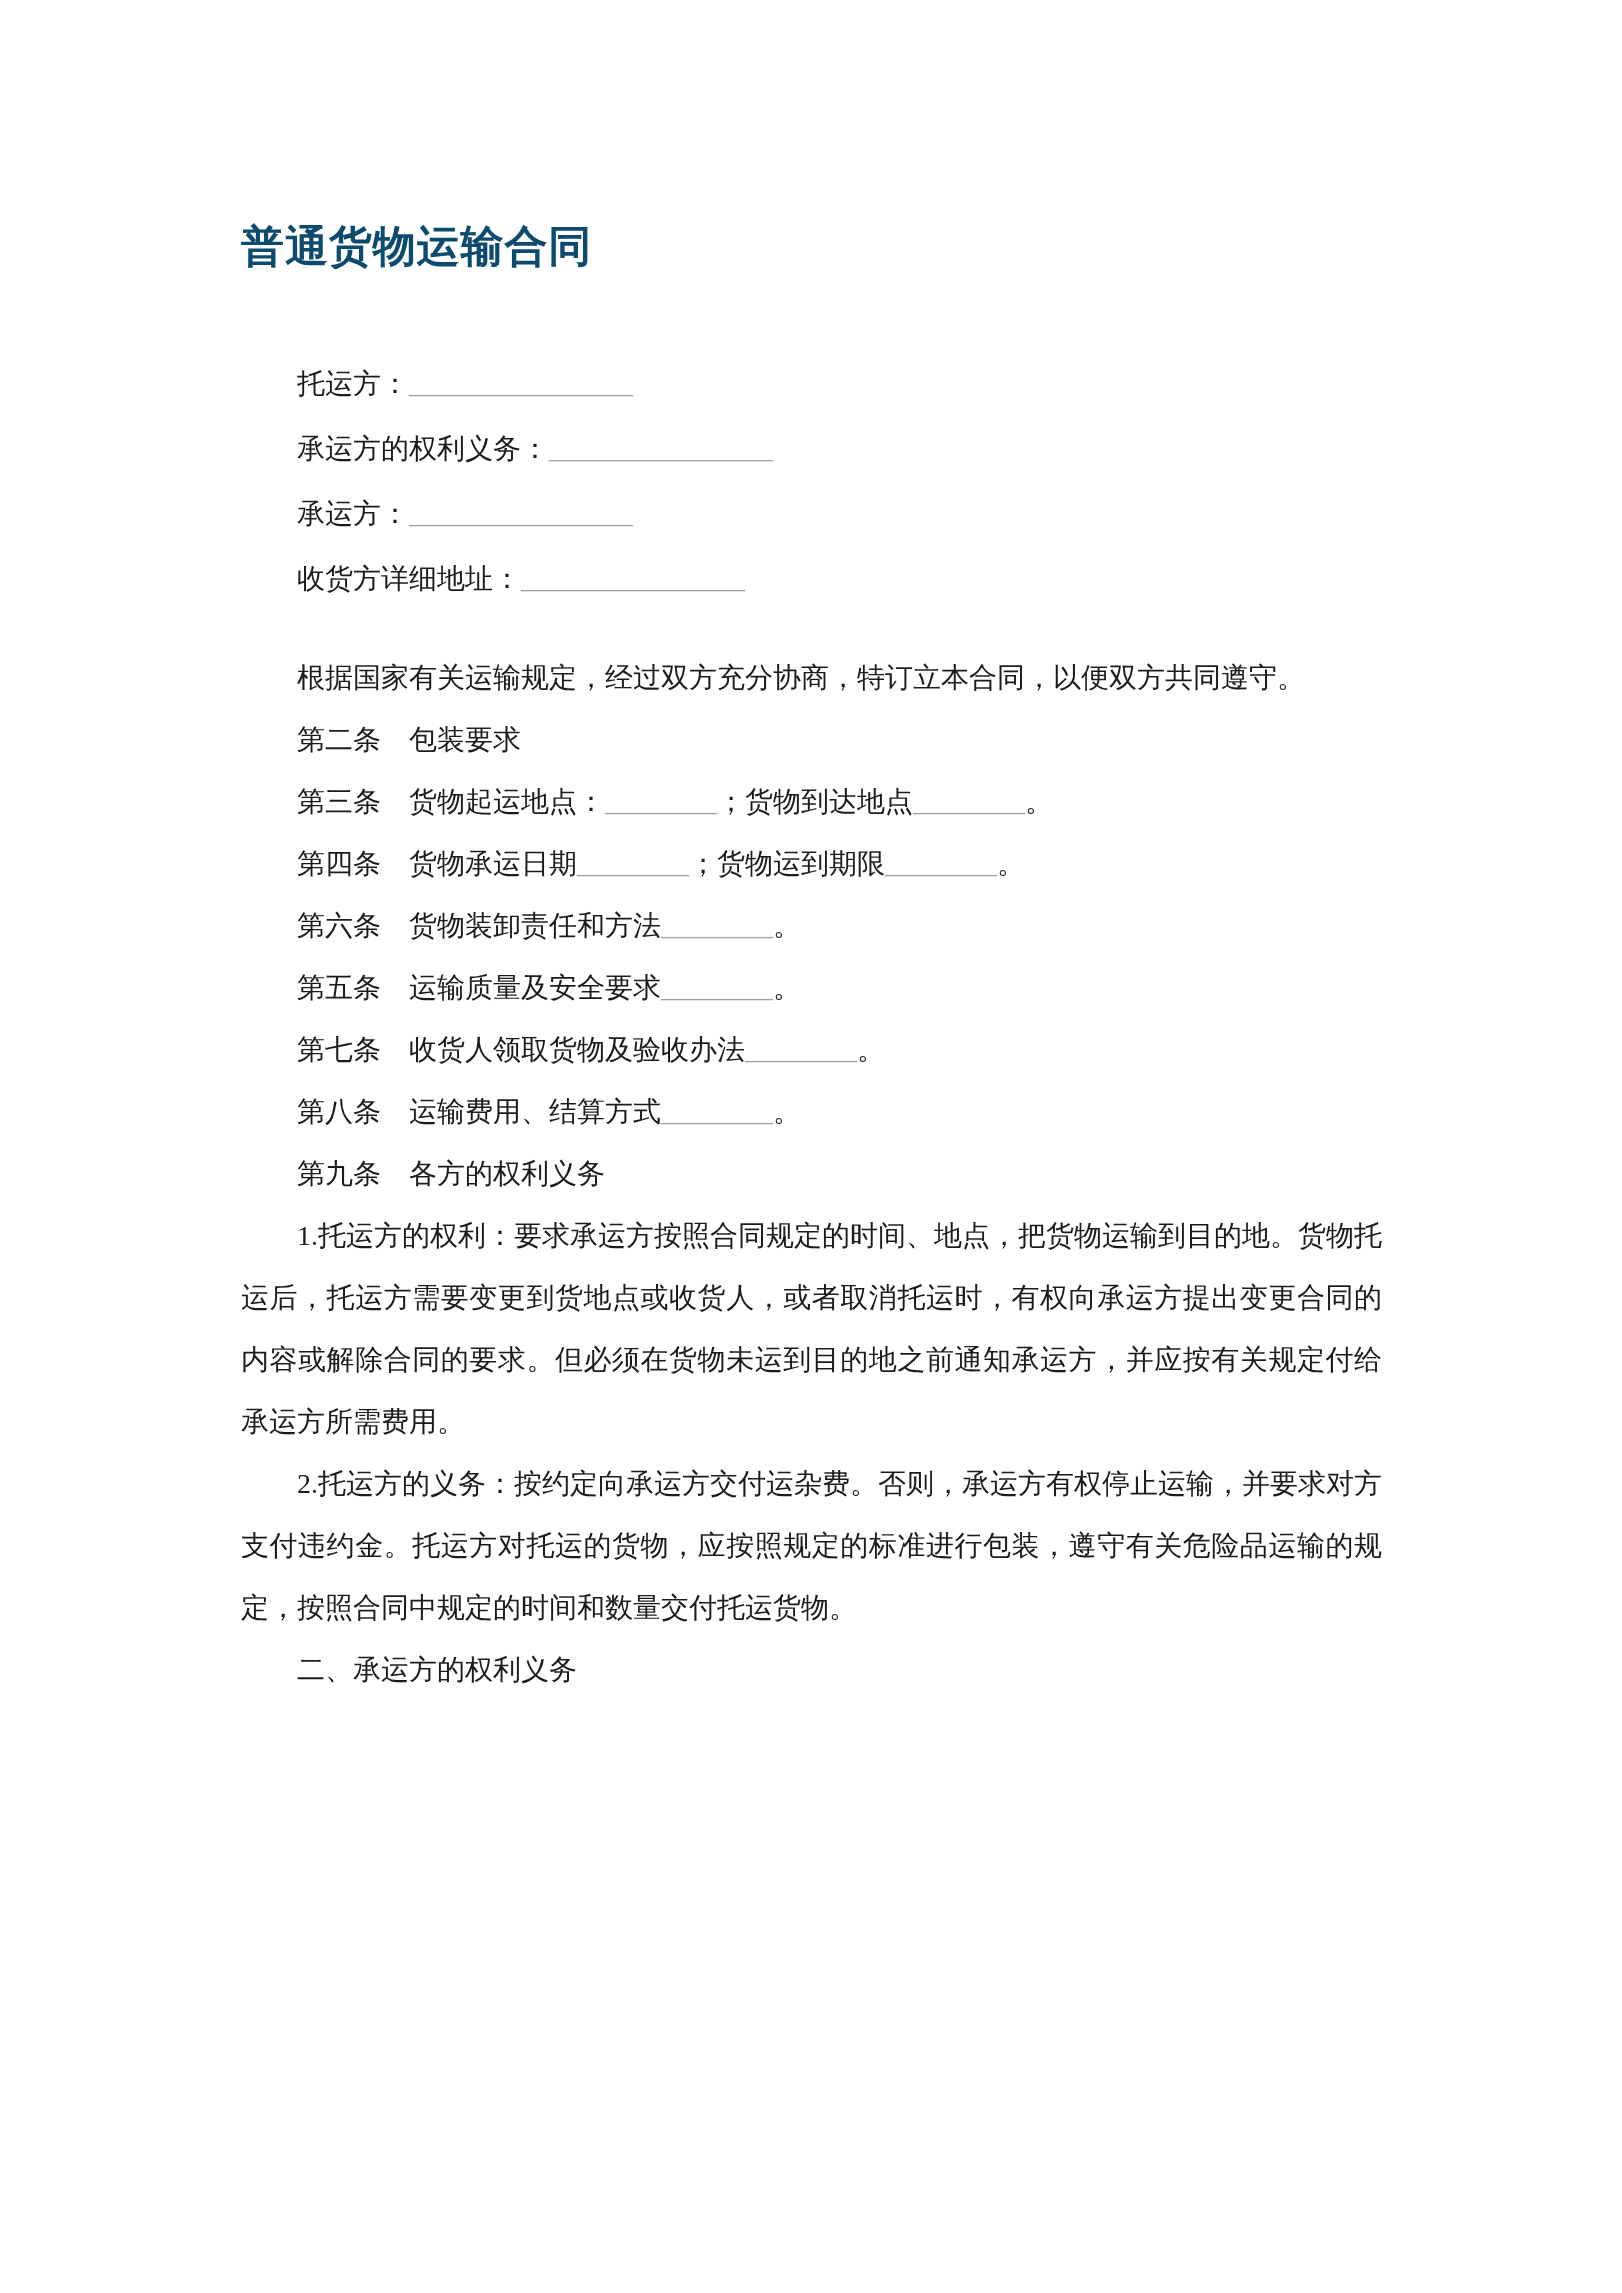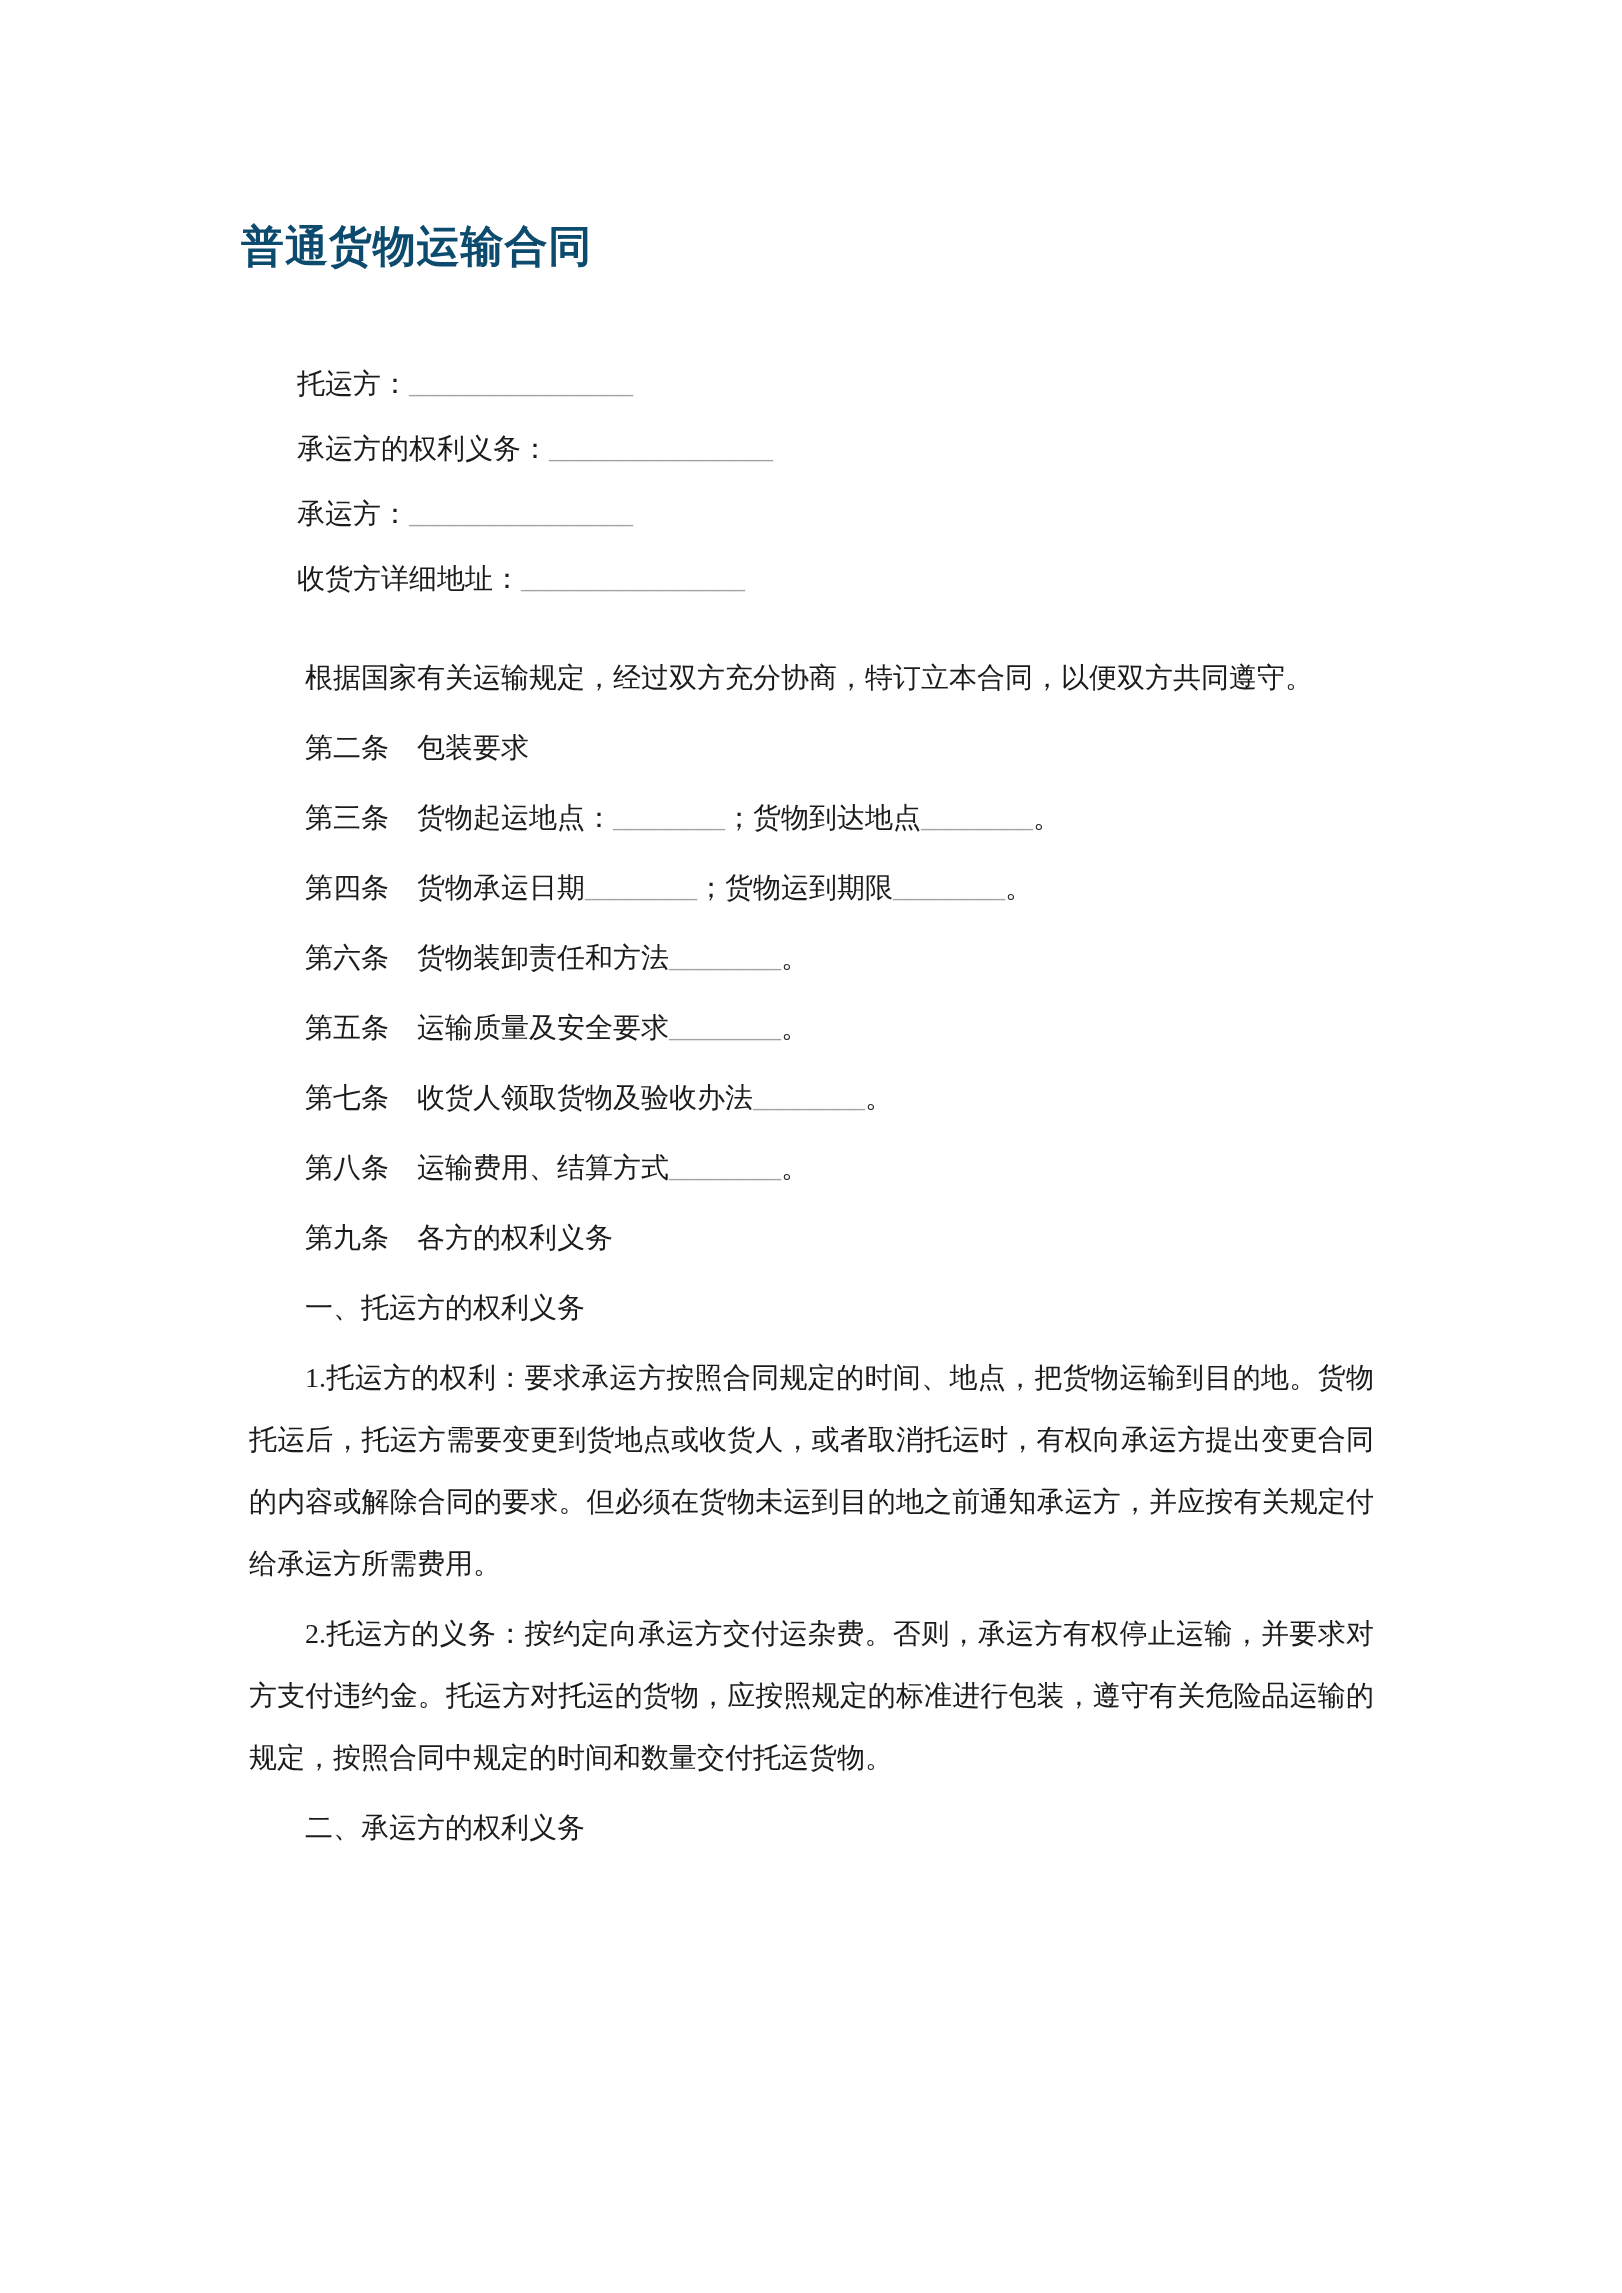--- a/index.html
+++ b/index.html
@@ -41,7 +41,7 @@
       white-space: nowrap;
     }
     .para {
-      margin: 8px;
+      margin: 0;
       font-size: 28px;
       line-height: 62px;
       text-indent: 2em;

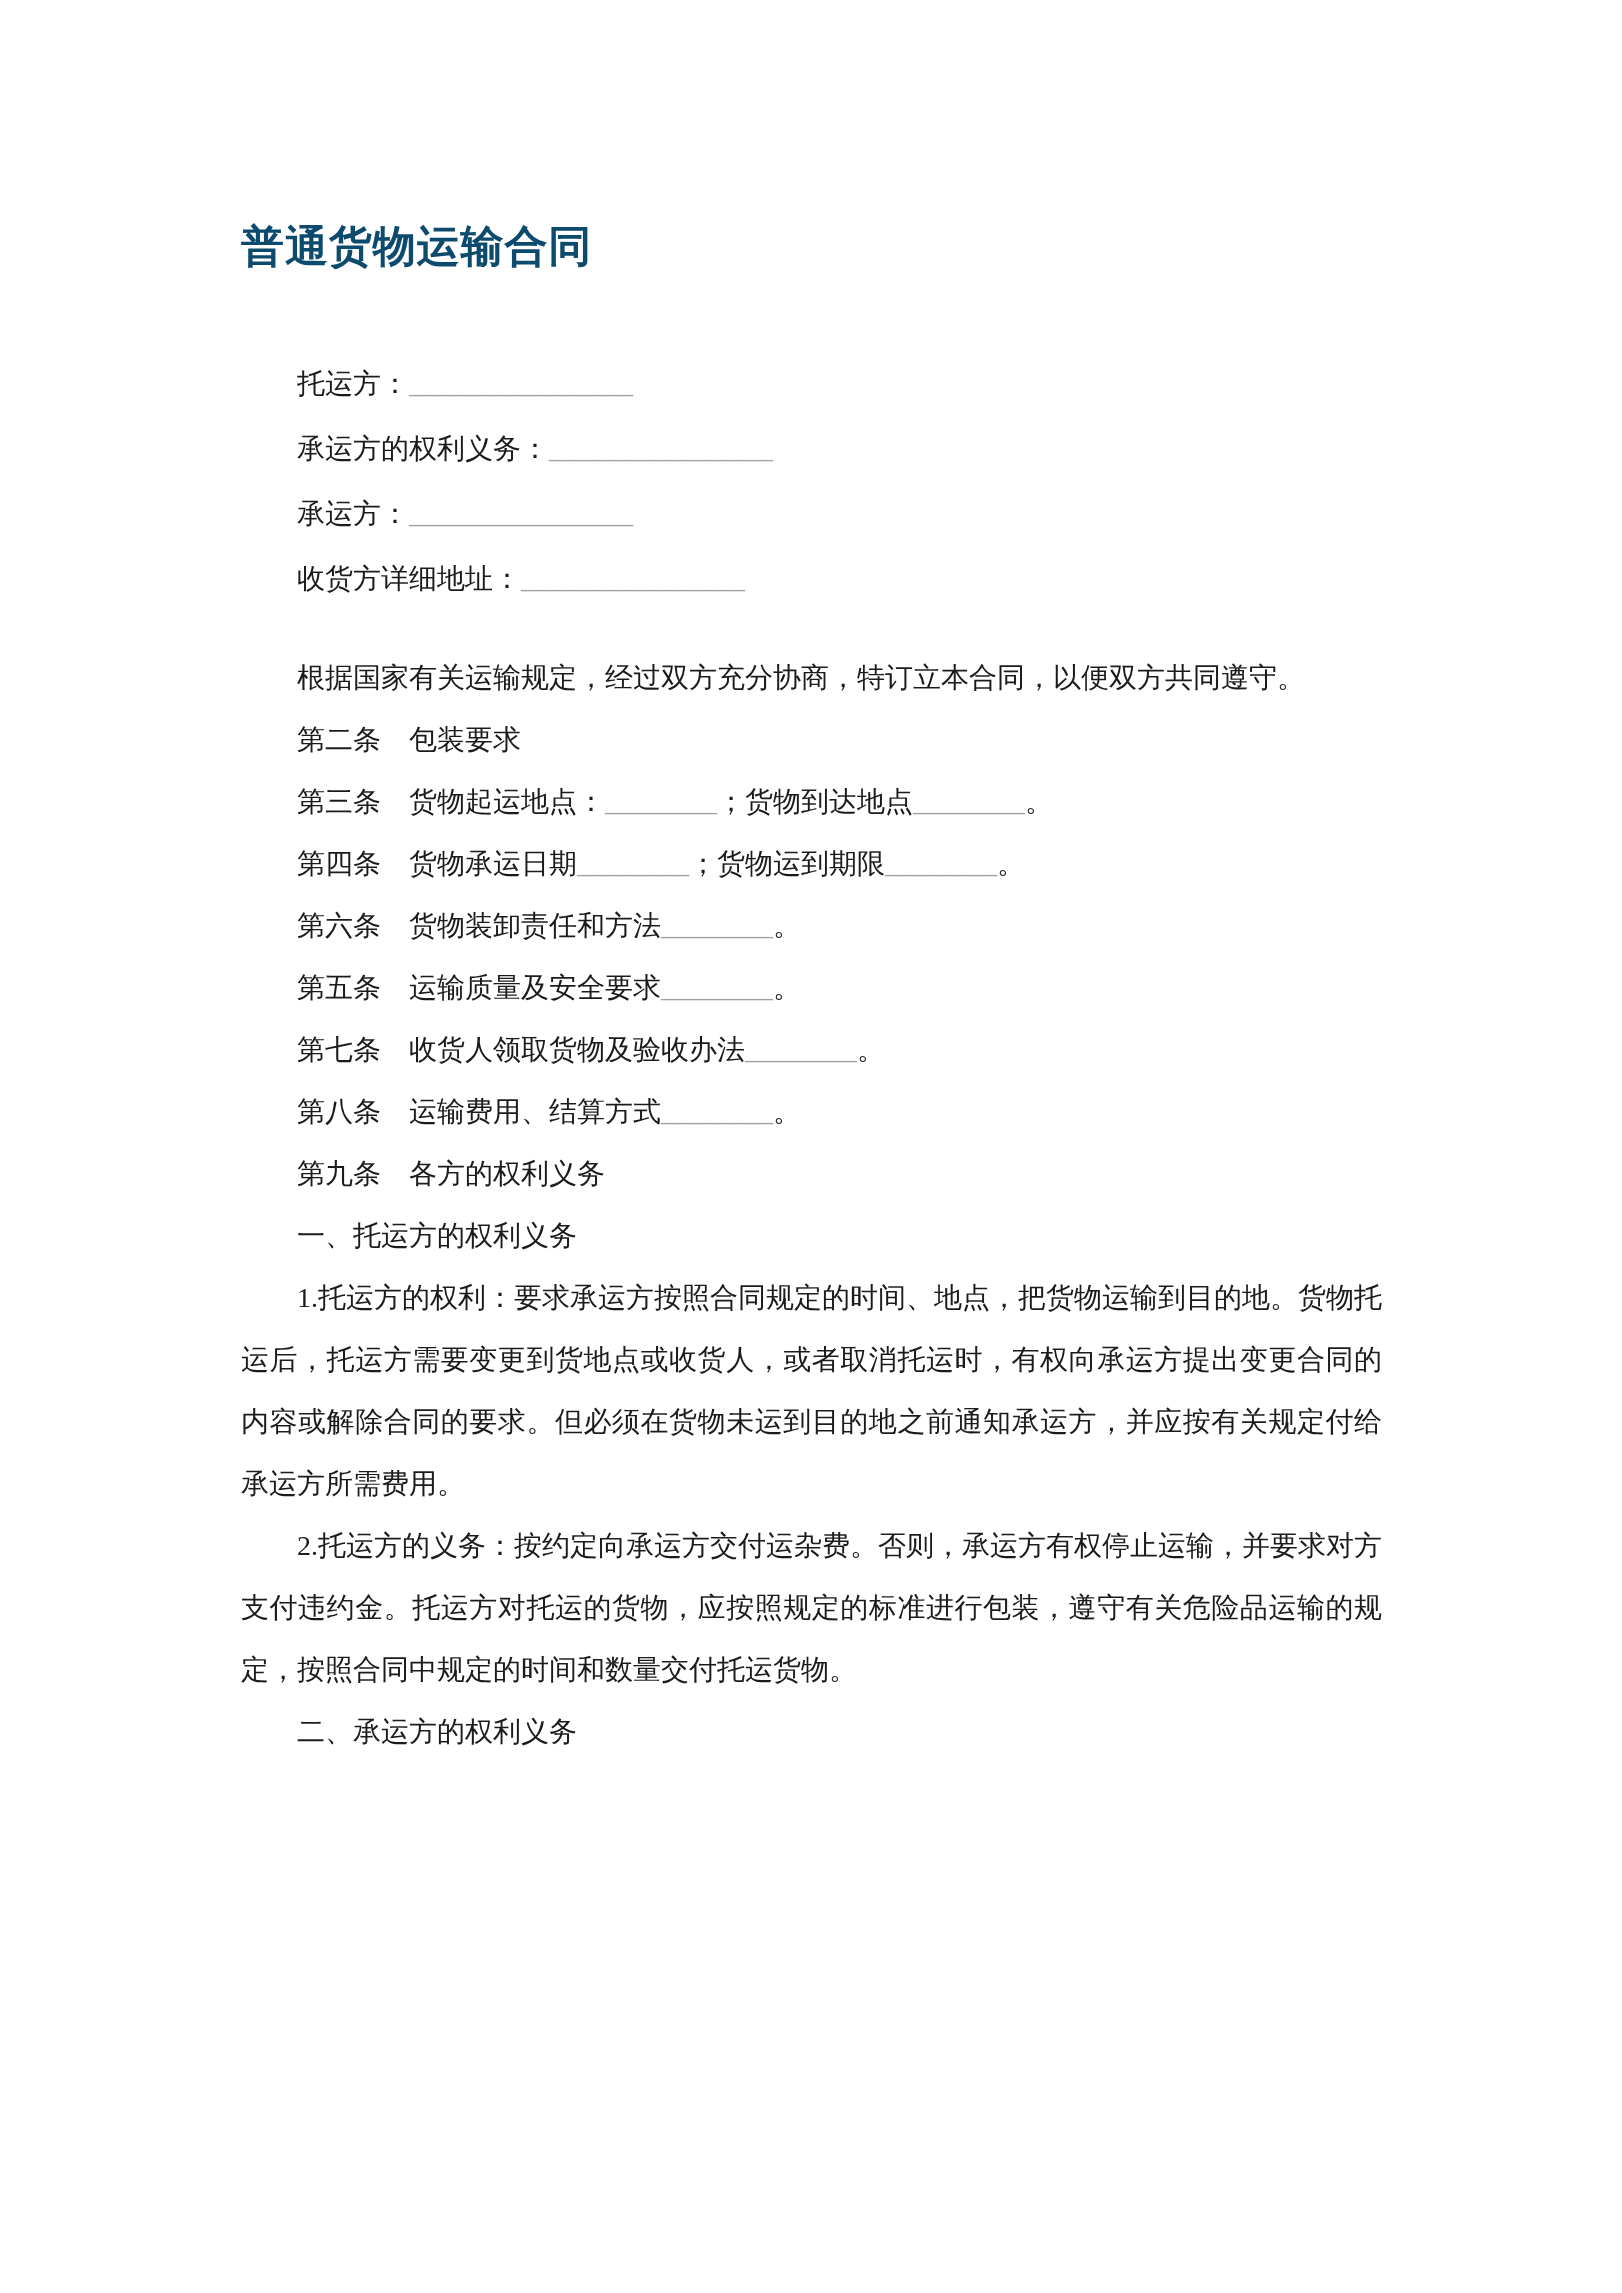--- a/index.html
+++ b/index.html
@@ -79,7 +79,6 @@
   <p class="para">第七条　收货人领取货物及验收办法<span class="blank">________</span>。</p>
   <p class="para">第八条　运输费用、结算方式<span class="blank">________</span>。</p>
   <p class="para">第九条　各方的权利义务</p>
-  <p class="para">一、托运方的权利义务</p>
   <p class="para">1.托运方的权利：要求承运方按照合同规定的时间、地点，把货物运输到目的地。货物托运后，托运方需要变更到货地点或收货人，或者取消托运时，有权向承运方提出变更合同的内容或解除合同的要求。但必须在货物未运到目的地之前通知承运方，并应按有关规定付给承运方所需费用。</p>
   <p class="para">2.托运方的义务：按约定向承运方交付运杂费。否则，承运方有权停止运输，并要求对方支付违约金。托运方对托运的货物，应按照规定的标准进行包装，遵守有关危险品运输的规定，按照合同中规定的时间和数量交付托运货物。</p>
   <p class="para">二、承运方的权利义务</p>

